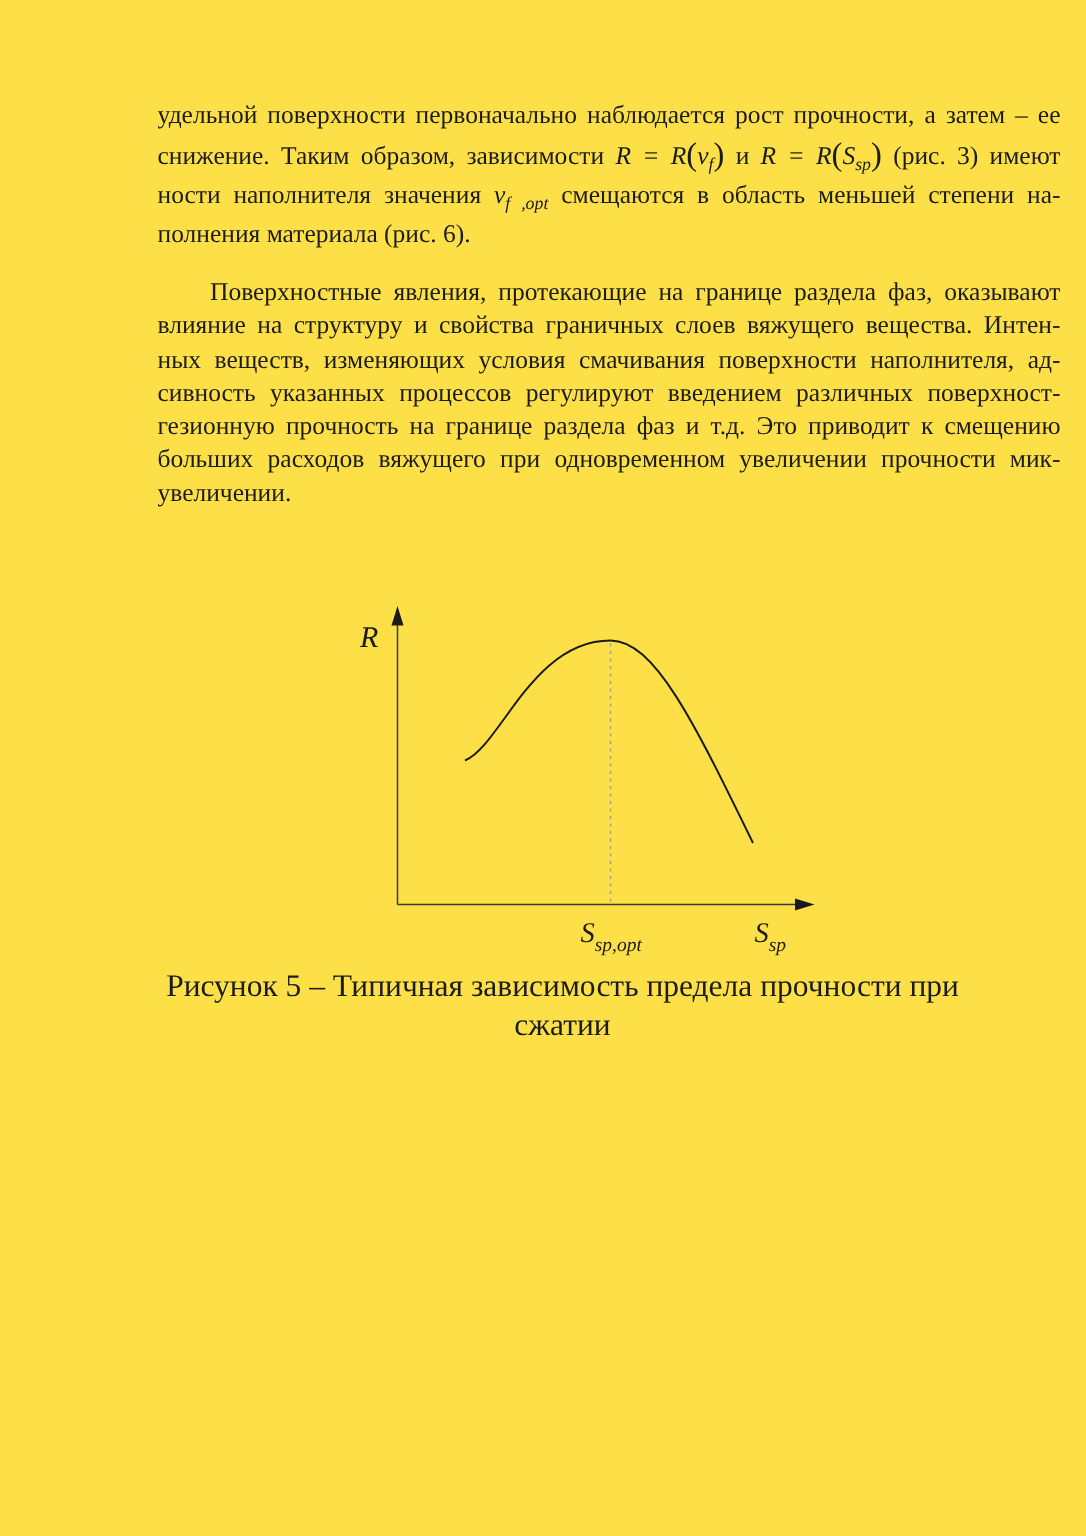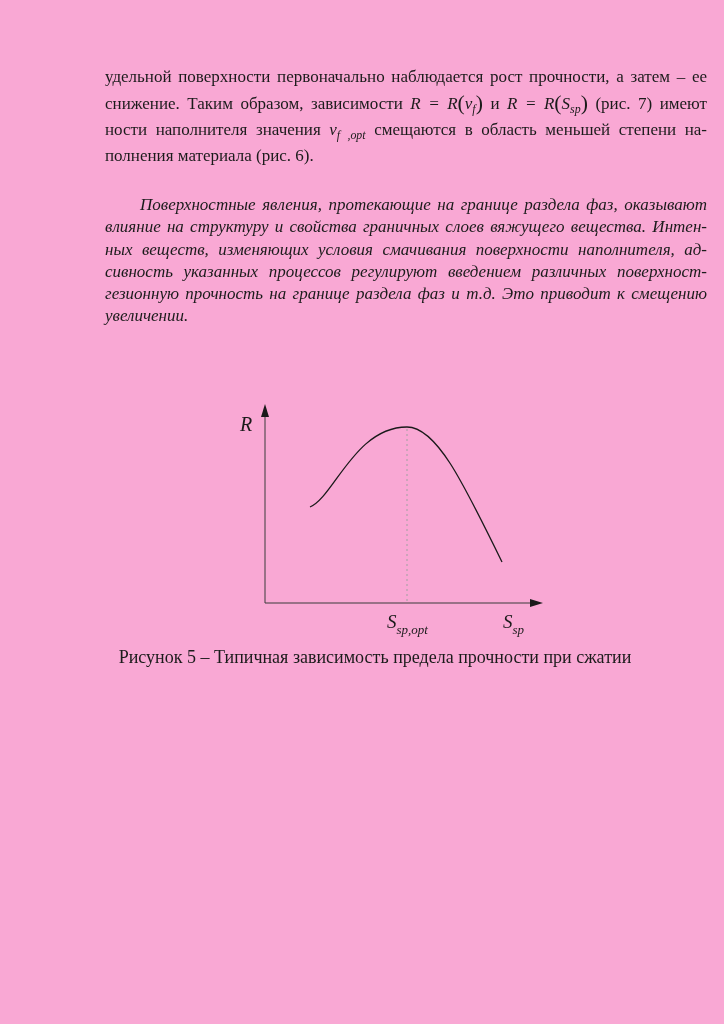--- a/index.html
+++ b/index.html
@@ -9,7 +9,7 @@
     width: 724px;
     height: 1024px;
     margin: 0 auto;
-    background: #f9a8d4;
+    background: #fde047;
     font-family: "Liberation Serif", "DejaVu Serif", serif;
     color: #1b1b1b;
     overflow: hidden;

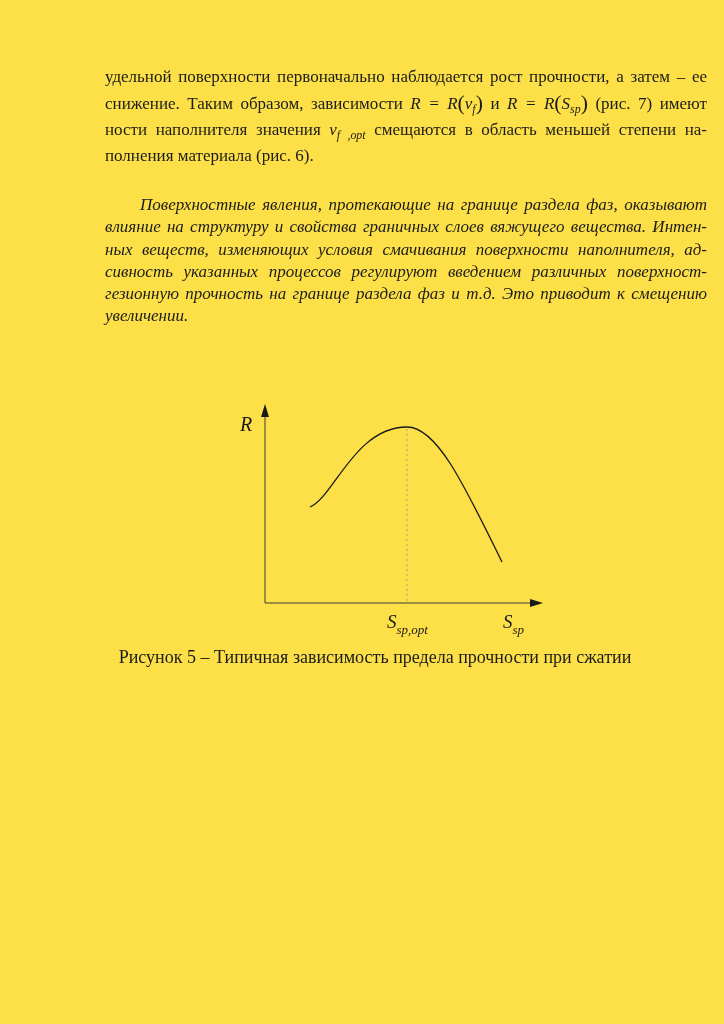--- a/index.html
+++ b/index.html
@@ -91,7 +91,7 @@
       <span class="fm"><i>R</i> <span>=</span> <i>R</i><span class="paren">(</span><i>v</i><sub>f</sub><span class="paren">)</span></span>
       <span>и</span>
       <span class="fm"><i>R</i> <span>=</span> <i>R</i><span class="paren">(</span><i>S</i><sub>sp</sub><span class="paren">)</span></span>
-      <span>(рис. 7) имеют</span>
+      <span>(рис. 3) имеют</span>
     </div>
     <div class="tline">
       <span>ности наполнителя значения</span>

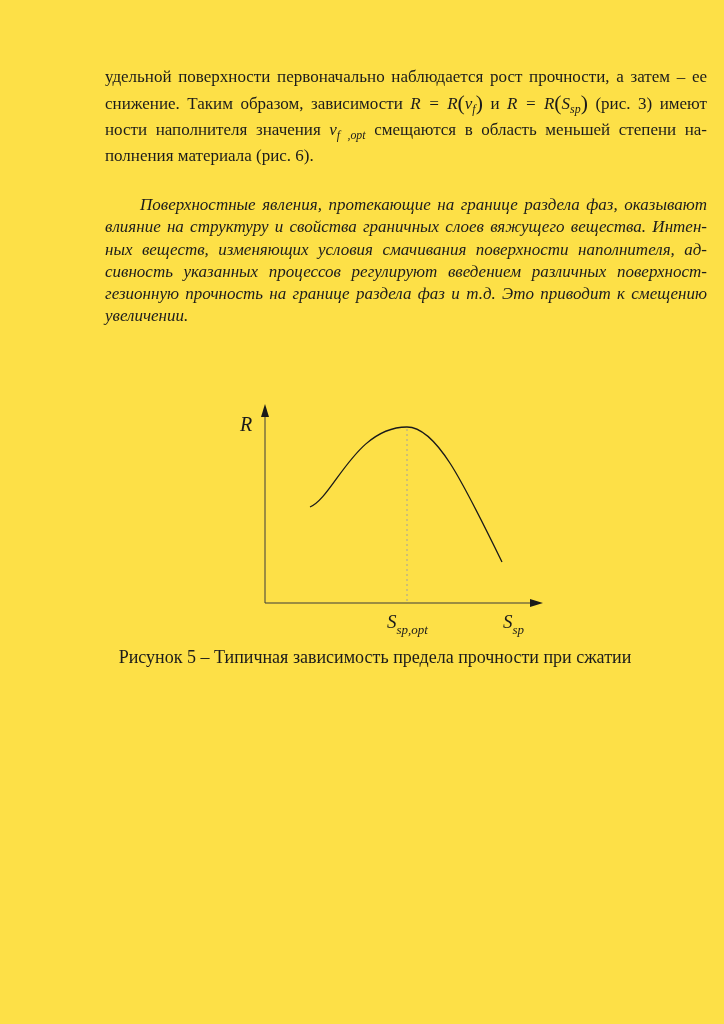--- a/index.html
+++ b/index.html
@@ -22,7 +22,7 @@
   }
   #para1 { top: 64px; }
   #para1 .tline { line-height: 26px; }
-  #para2 { top: 194px; font-style: italic; }
+  #para2 { top: 184px; }
   #para2 .tline { line-height: 22.3px; }
   .tline {
     text-align: justify;

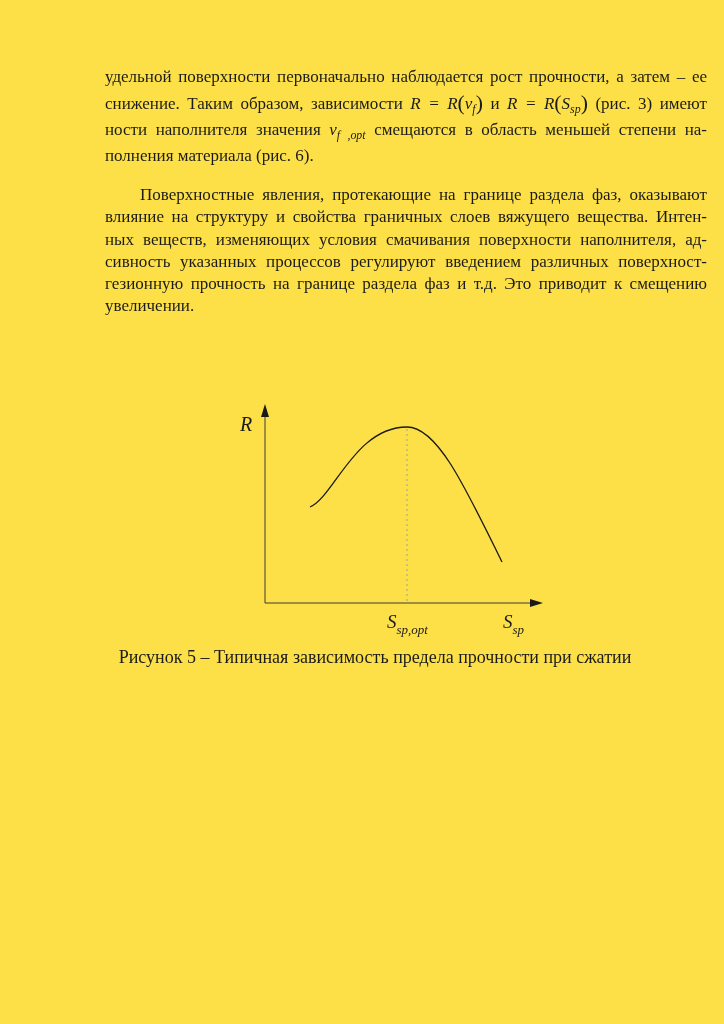--- a/index.html
+++ b/index.html
@@ -119,6 +119,9 @@
     <div class="tline">
       <span>гезионную прочность на границе раздела фаз и т.д. Это приводит к смещению</span>
     </div>
+    <div class="tline">
+      <span>больших расходов вяжущего при одновременном увеличении прочности мик-</span>
+    </div>
     <div class="tline lastline">
       <span>увеличении.</span>
     </div>

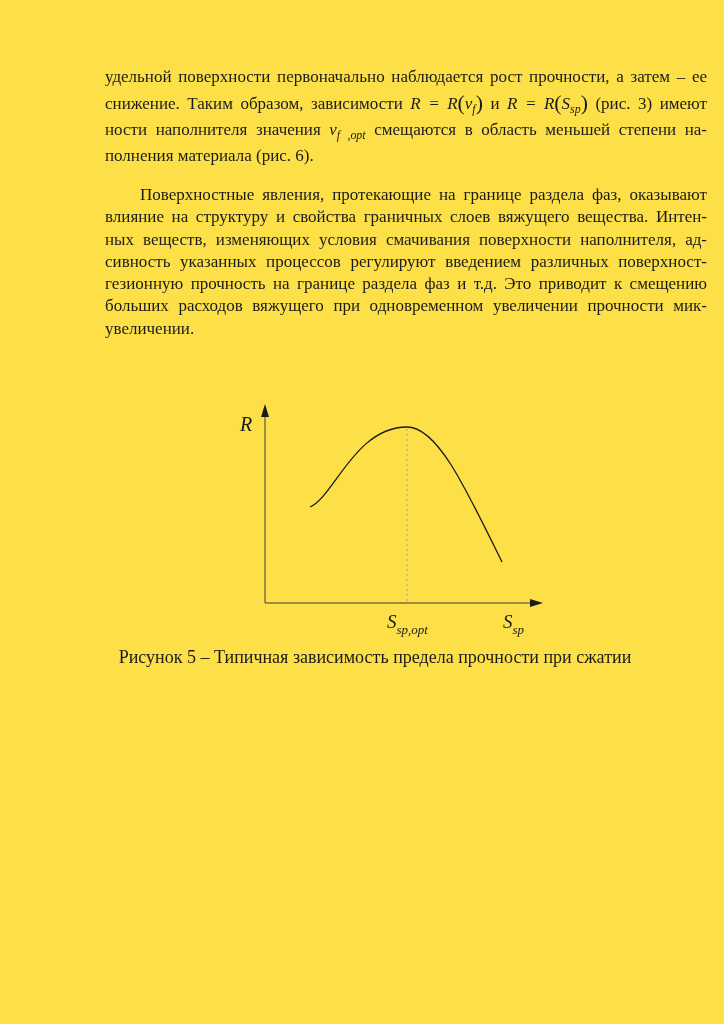--- a/index.html
+++ b/index.html
@@ -73,7 +73,7 @@
     top: 644px;
     width: 540px;
     text-align: center;
-    font-size: 18px;
+    font-size: 21px;
   }
   .caption .cline { line-height: 26px; }
 </style>

